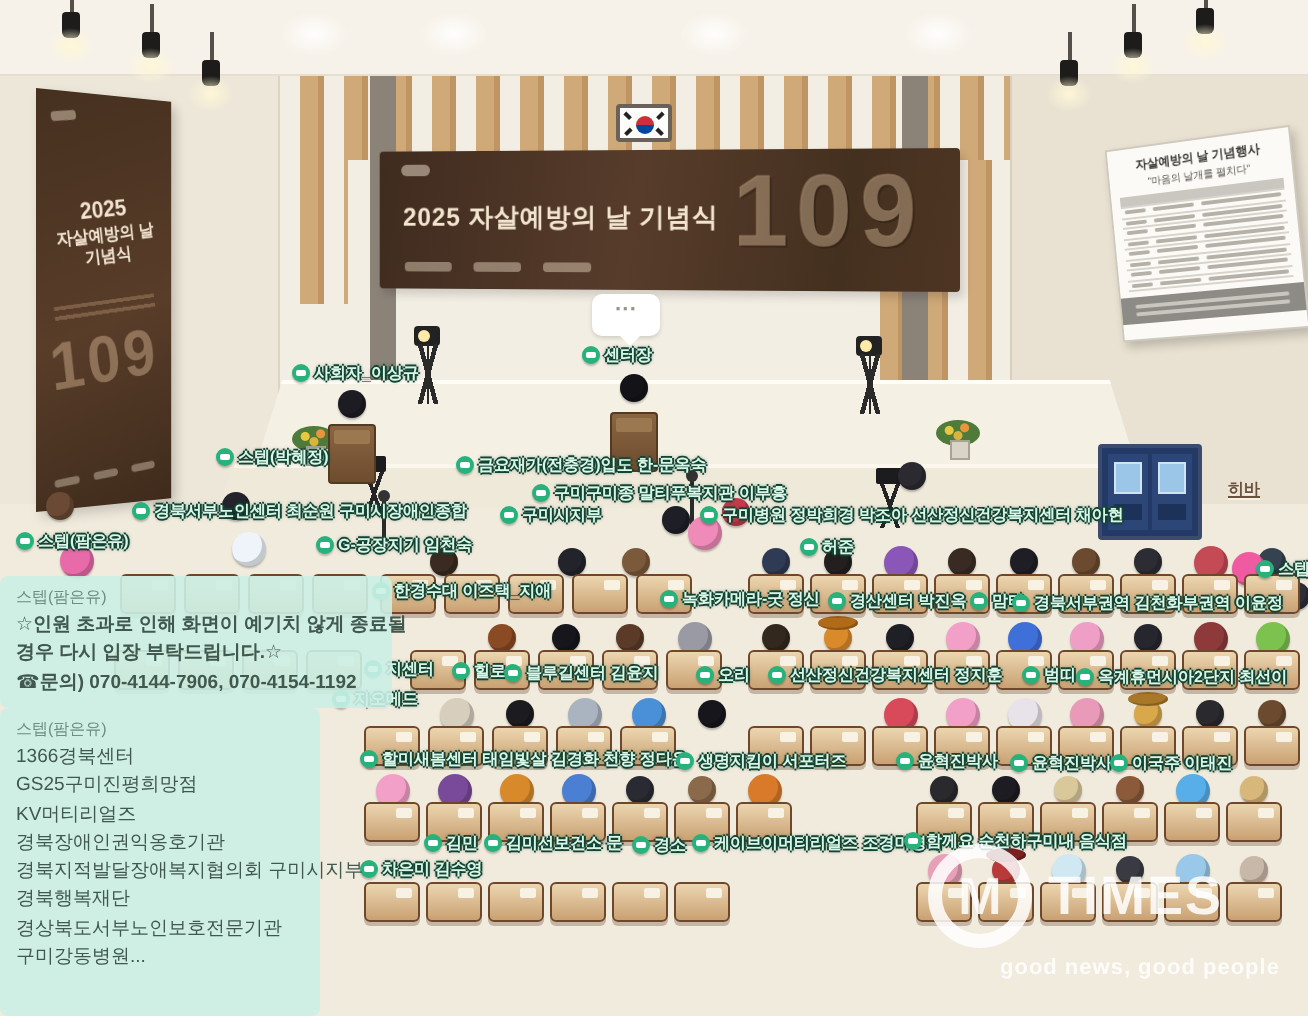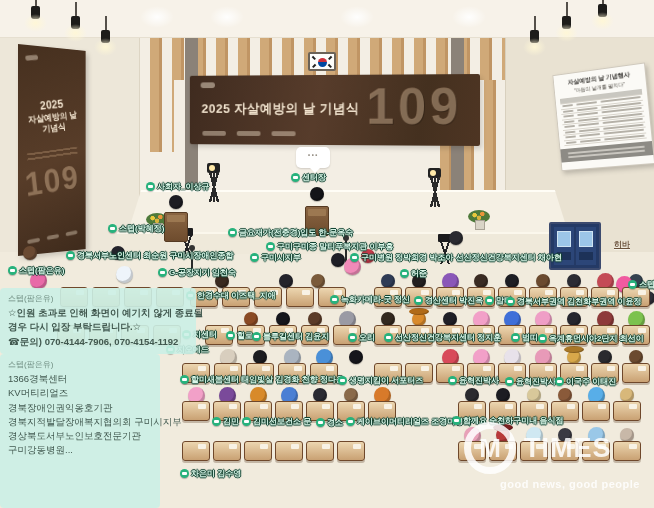--- a/index.html
+++ b/index.html
@@ -657,6 +657,7 @@
     <div class="sender">스텝(팜은유)</div>
     <div id="orgLines">
         <div class="line">1366경북센터</div>
+        <div class="line">GS25구미진평희망점</div>
         <div class="line">KV머티리얼즈</div>
         <div class="line">경북장애인권익옹호기관</div>
         <div class="line">경북지적발달장애복지협의회 구미시지부</div>

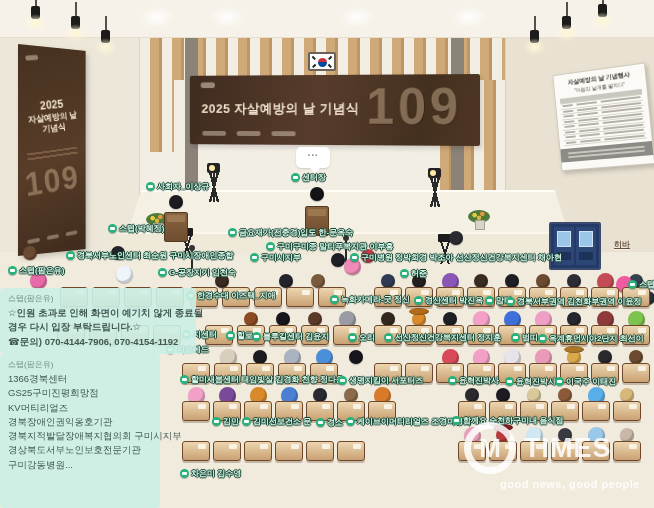--- a/index.html
+++ b/index.html
@@ -638,7 +638,7 @@
         <span class="bub"></span>
         <span>함께요 순천하구미내 음식점</span>
       </div>
-      <div class="nlabel" style="left: 180px; top: 429px; margin-top: 39px;">
+      <div class="nlabel" style="left: 180px; top: 429px;">
         <span class="bub"></span>
         <span>차은미 김수영</span>
       </div>

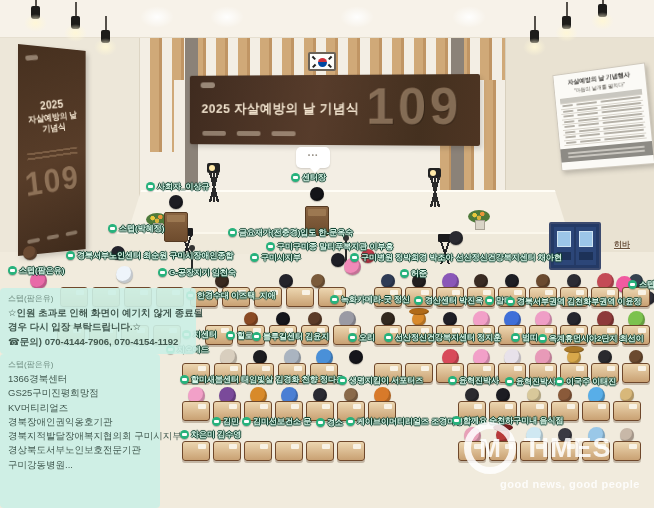--- a/index.html
+++ b/index.html
@@ -661,6 +661,7 @@
         <div class="line">KV머티리얼즈</div>
         <div class="line">경북장애인권익옹호기관</div>
         <div class="line">경북지적발달장애복지협의회 구미시지부</div>
+        <div class="line">경북행복재단</div>
         <div class="line">경상북도서부노인보호전문기관</div>
         <div class="line">구미강동병원...</div>
       </div>

